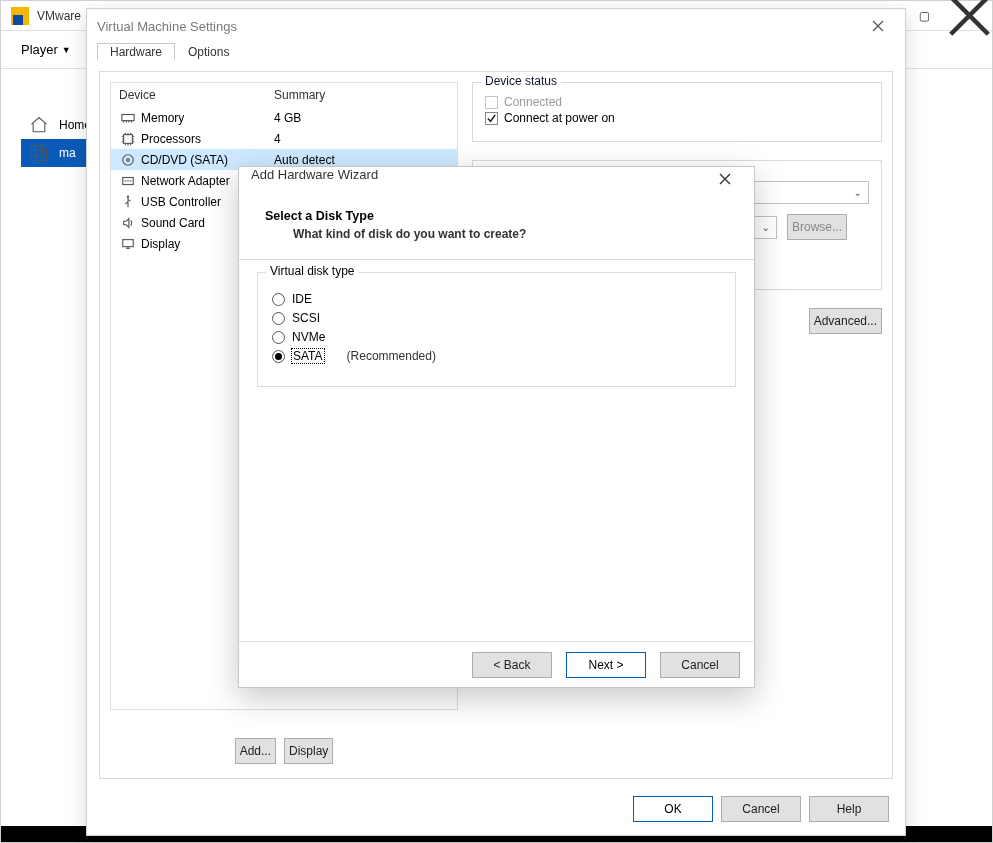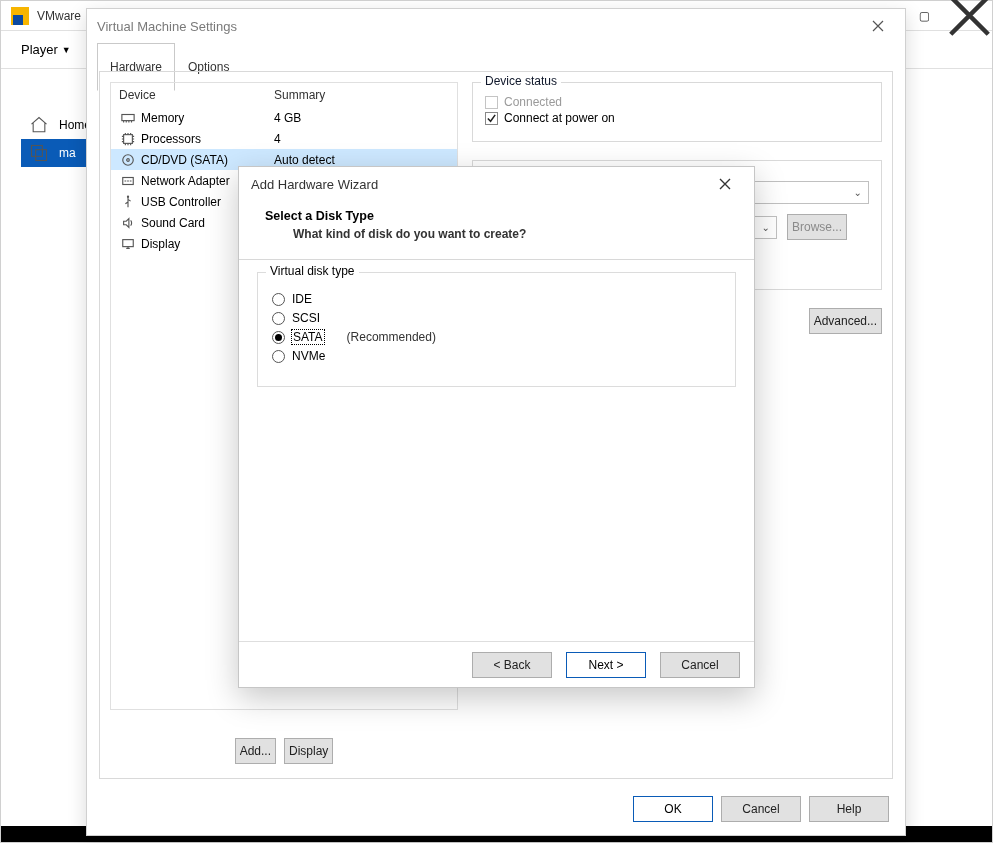--- a/index.html
+++ b/index.html
@@ -37,7 +37,7 @@
 .settings-close svg { width: 12px; height: 12px; }
 
 .tabs { display: flex; margin-left: 10px; }
-.tab { padding: 16px 12px; font-size: 12px; border: 1px solid transparent; color: #333; }
+.tab { padding: 1px 12px; font-size: 12px; border: 1px solid transparent; color: #333; }
 .tab.active { border: 1px solid #c9c9c9; border-bottom: 1px solid #fff; background: #fff; }
 
 .settings-body { position: absolute; left: 12px; right: 12px; top: 62px; bottom: 56px; border: 1px solid #d9d9d9; padding: 10px 10px 0 10px; }

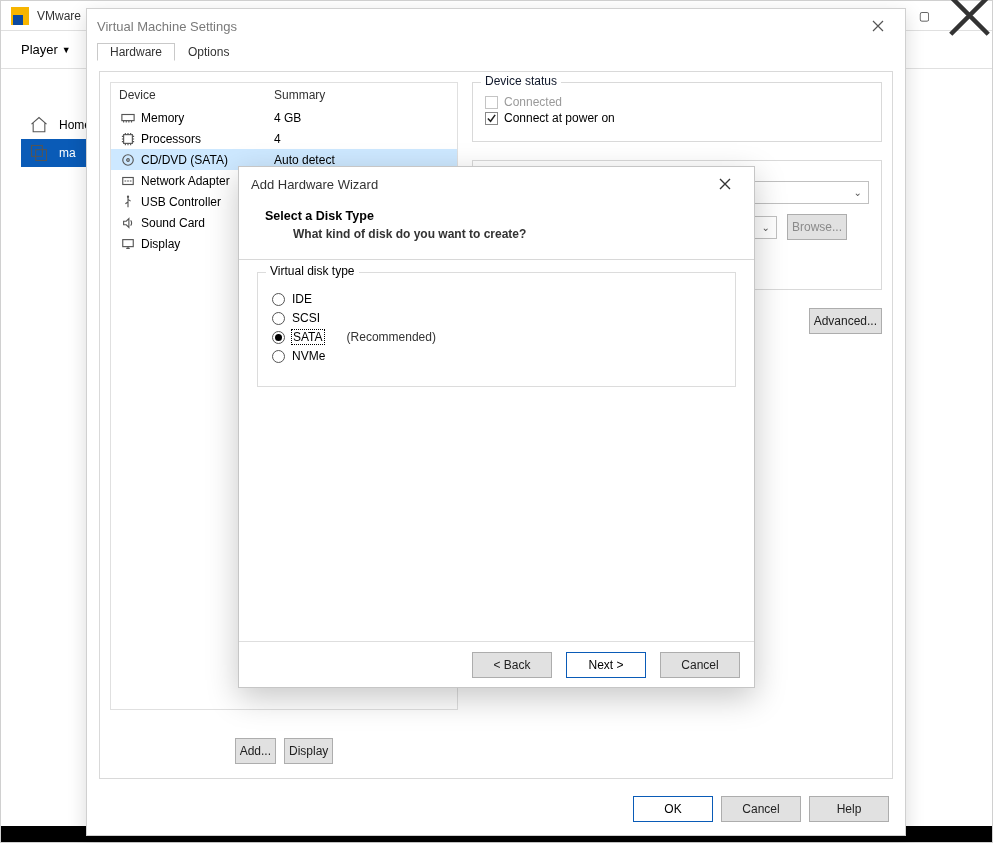--- a/index.html
+++ b/index.html
@@ -79,7 +79,7 @@
   position: absolute; left: 238px; top: 166px; width: 517px; height: 522px;
   background: #fff; border: 1px solid #c6c6c6; box-shadow: 0 10px 30px rgba(0,0,0,.22);
 }
-.wiz-titlebar { height: 34px; display: flex; align-items: center; padding: 12px 12px; font-size: 13px; color: #333; }
+.wiz-titlebar { height: 34px; display: flex; align-items: flex-start; padding: 0 12px; font-size: 13px; color: #333; }
 .wiz-close { margin-left: auto; width: 34px; height: 24px; display: flex; align-items: center; justify-content: center; }
 .wiz-close svg { width: 12px; height: 12px; }
 .wiz-head { padding: 8px 20px 12px 26px; }

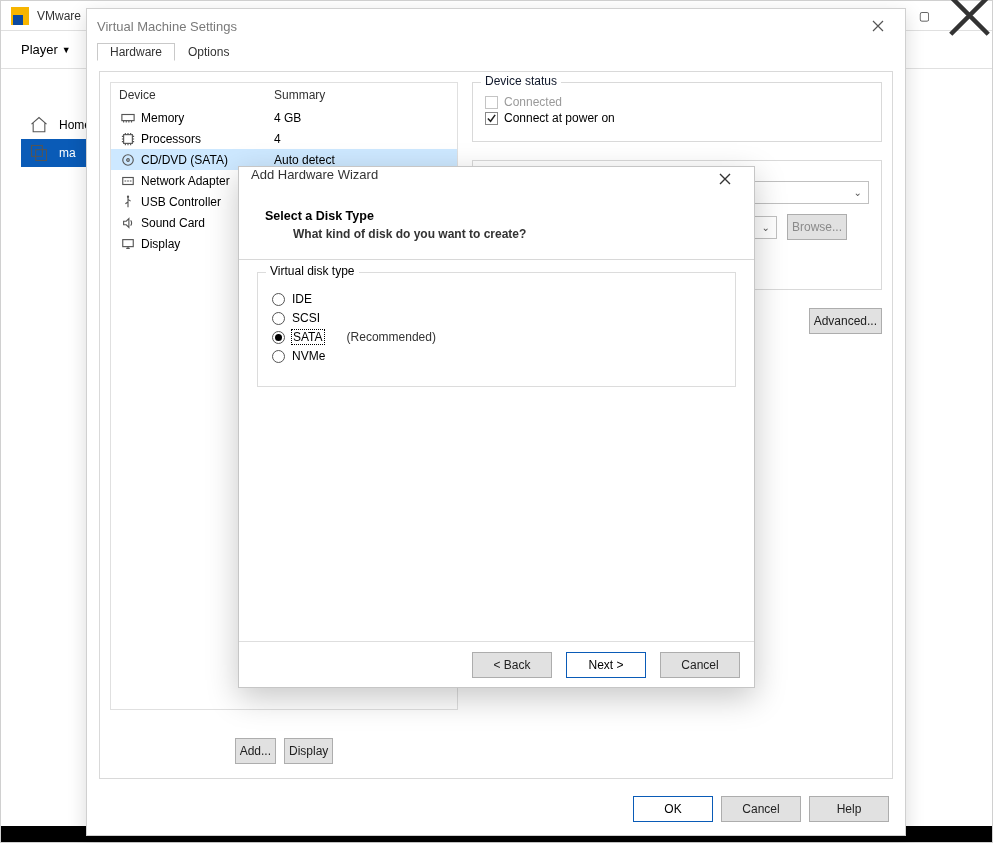--- a/index.html
+++ b/index.html
@@ -322,16 +322,16 @@
         <span class="rtext">SCSI</span>
       </label>
       <label class="radio">
+        <span class="wradio"></span>
+        <span class="rtext">NVMe</span>
+      </label>
+      <label class="radio">
         <span class="wradio checked">
             <span class="dot"></span>
           </span>
         <span class="rtext fsel">SATA</span>
         <span class="rec">(Recommended)</span>
       </label>
-      <label class="radio">
-        <span class="wradio"></span>
-        <span class="rtext">NVMe</span>
-      </label>
     </div>
   </div>
 

